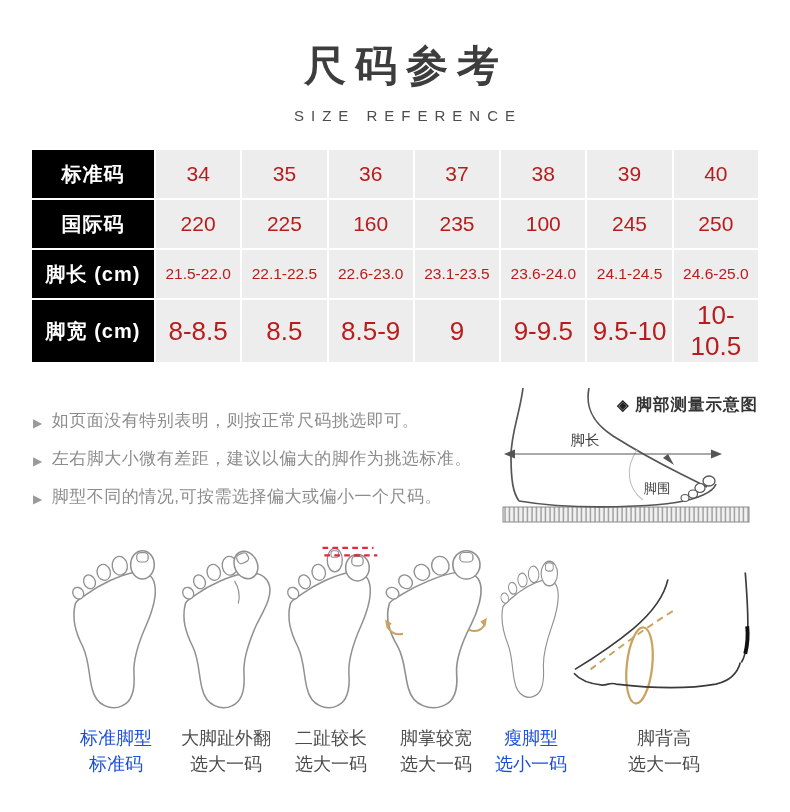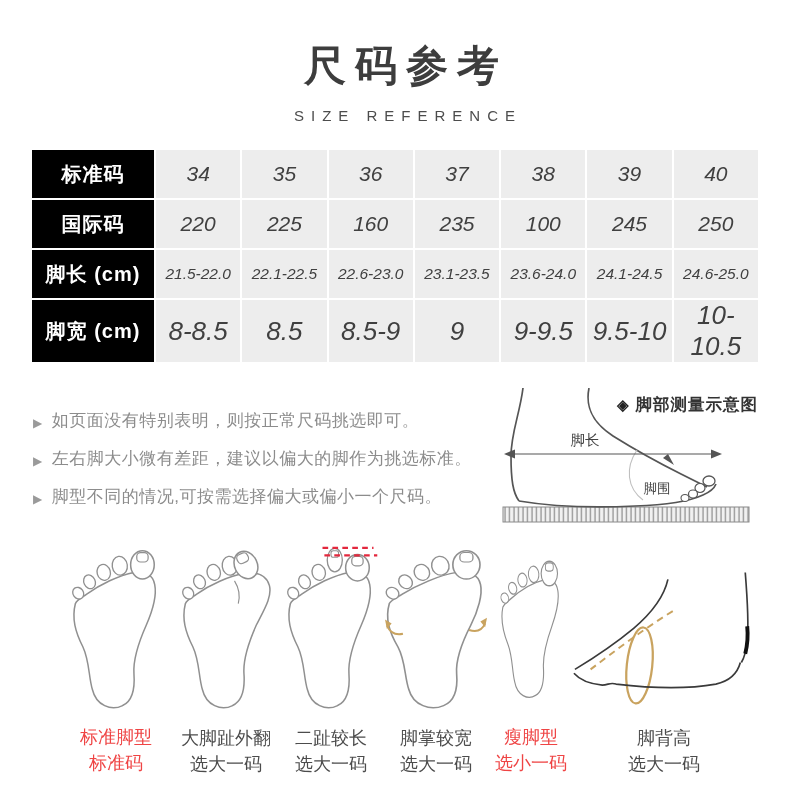--- a/index.html
+++ b/index.html
@@ -17,7 +17,7 @@
     border-collapse:separate; border-spacing:2px; table-layout:fixed; background:#fff; }
   .size-table th { width:122px; height:48px; background:#000; color:#fff;
     font-size:20px; font-weight:700; text-align:center; letter-spacing:1px; }
-  .size-table td { background:#ededed; color:#404040; text-align:center; height:48px;font-style:italic; }
+  .size-table td { background:#ededed; color:#b91c1c; text-align:center; height:48px; }
   .size-table tr:nth-child(1) td, .size-table tr:nth-child(2) td { font-size:21px; }
   .size-table tr:nth-child(3) td { font-size:15.5px; }
   .size-table tr:nth-child(4) td { font-size:26px; }

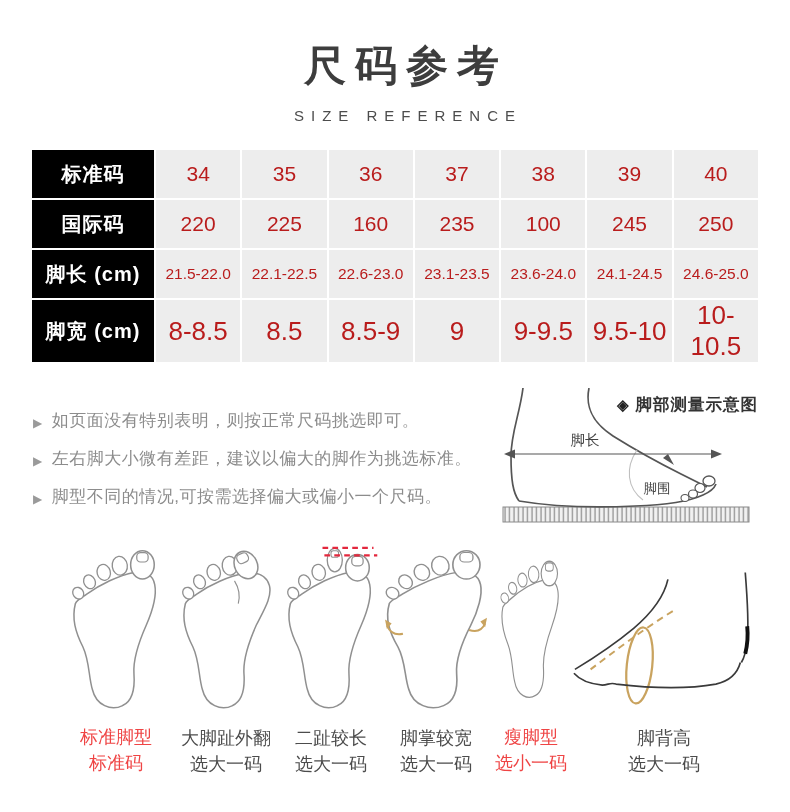--- a/index.html
+++ b/index.html
@@ -40,7 +40,7 @@
   .fig { position:absolute; top:0; text-align:center; }
   .fig .art { height:170px; display:flex; align-items:flex-end; justify-content:center; }
   .fig .label { margin-top:10px; font-size:18px; line-height:26px; color:#4c4c4c; }
-  .fig.gold .label { color:#ef4444;font-family:Liberation Mono, monospace; }
+  .fig.gold .label { color:#1d4ed8; }
   #fig1 { left:55px;  width:122px; }
   #fig2 { left:170px; width:112px; }
   #fig3 { left:277px; width:108px; }

